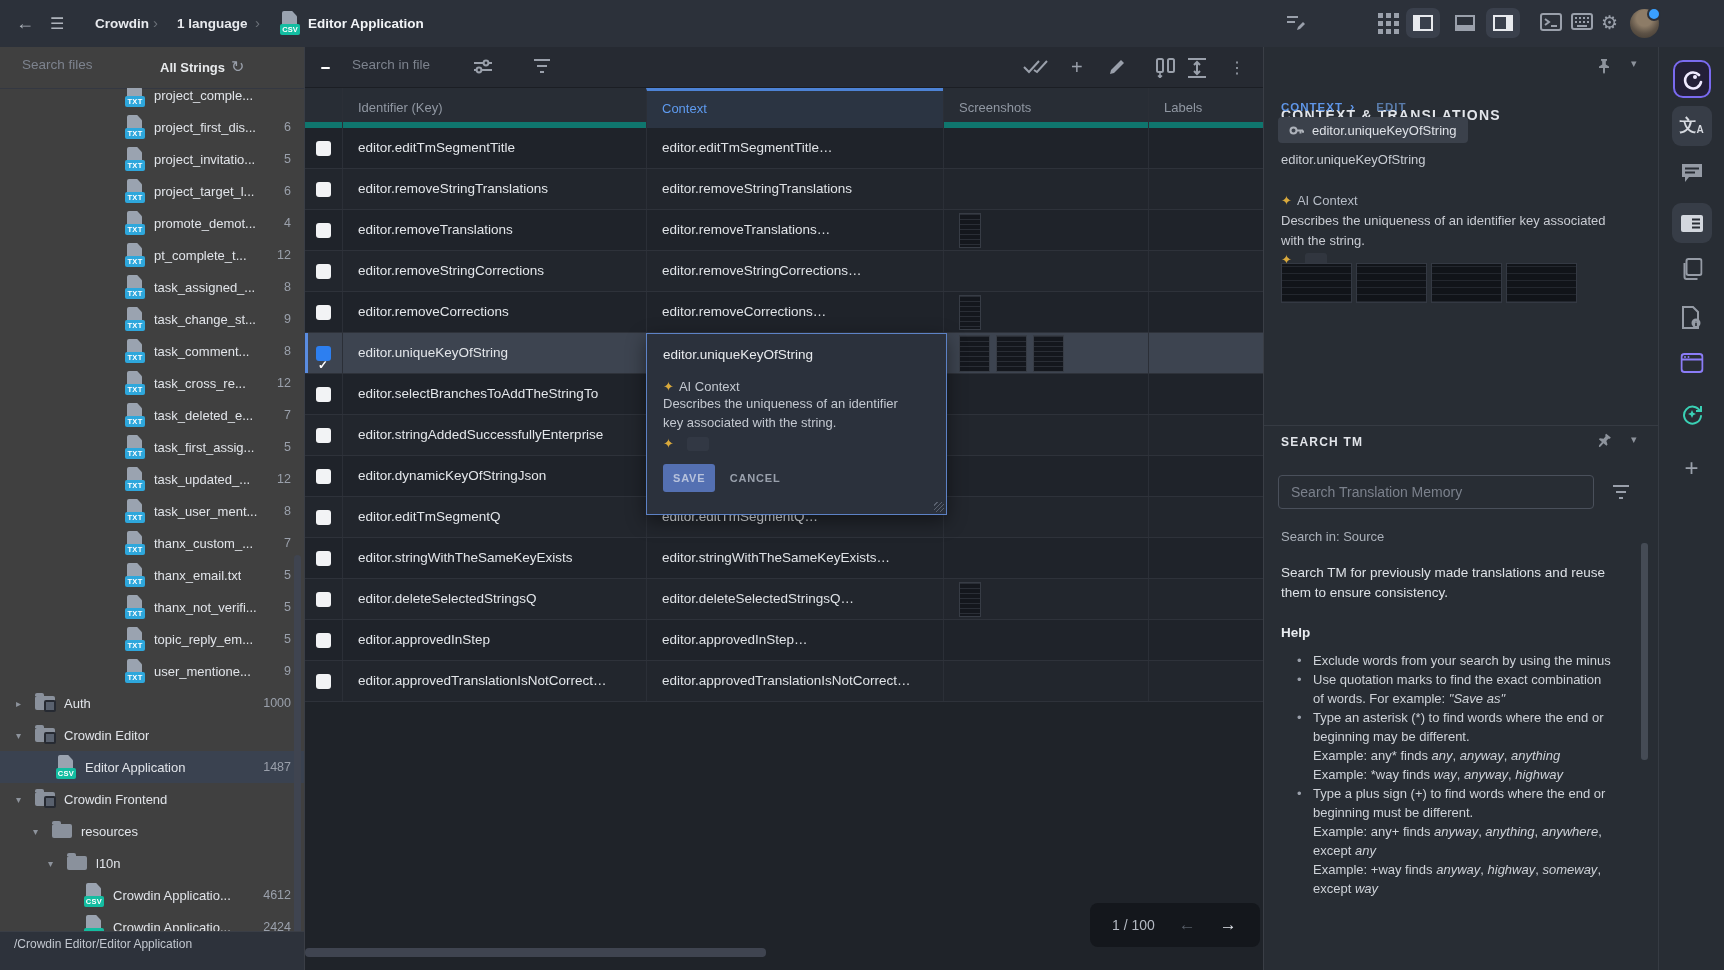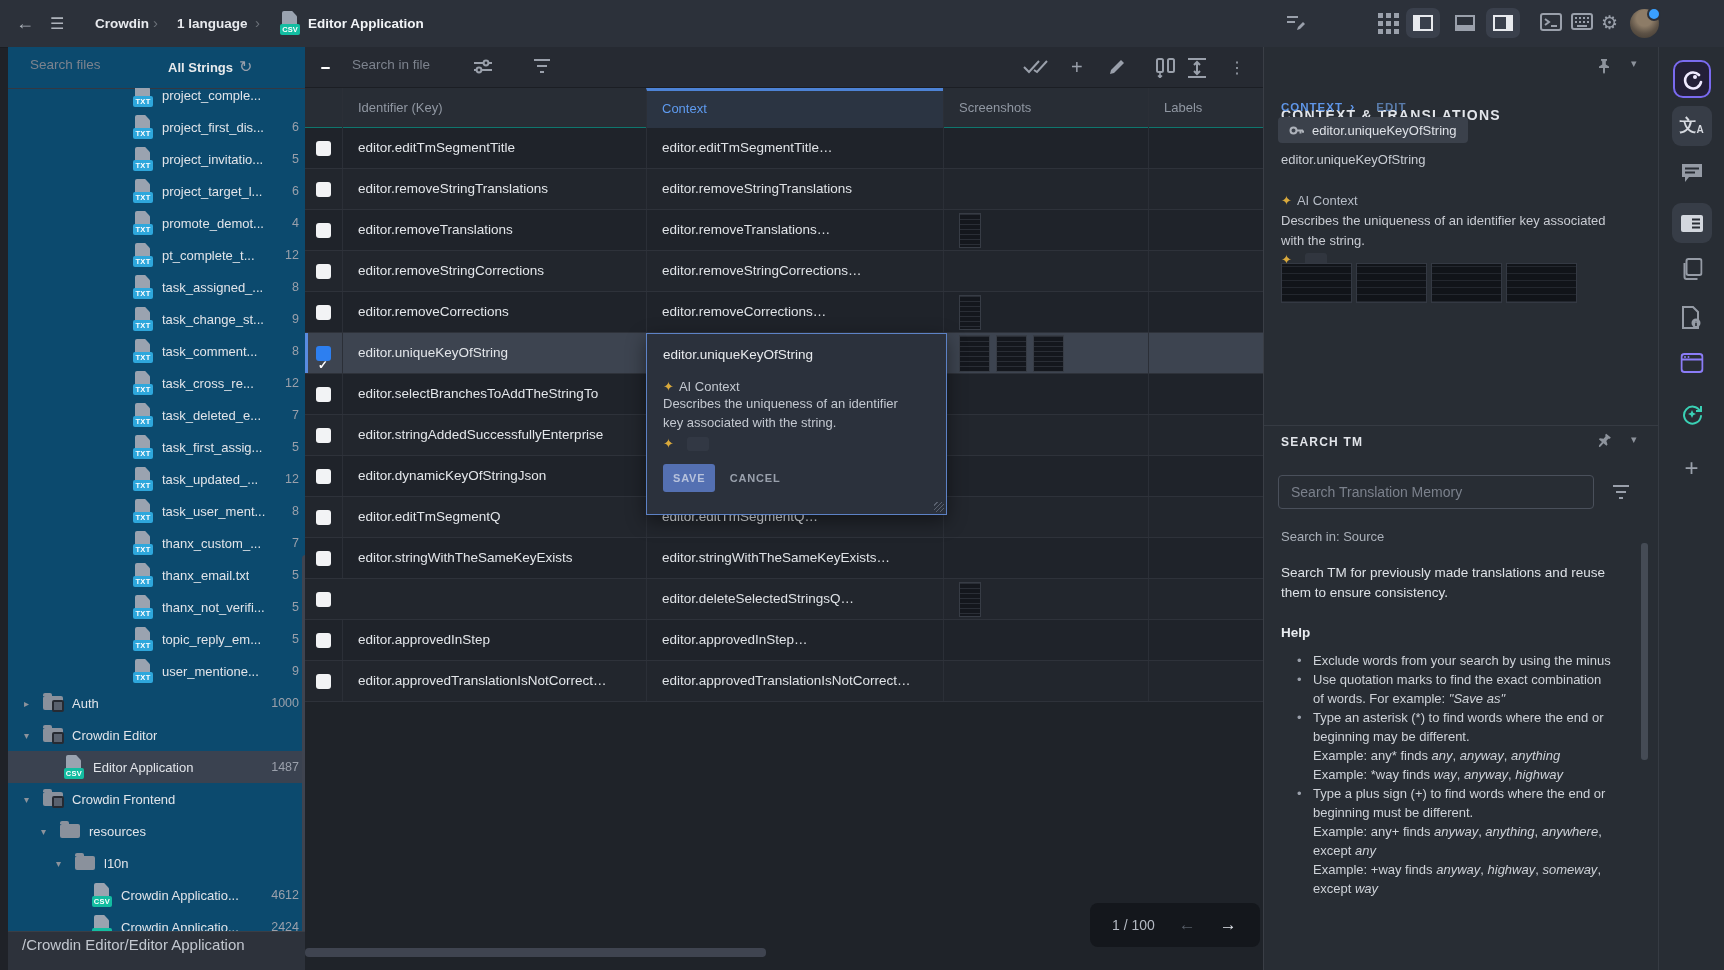--- a/index.html
+++ b/index.html
@@ -21,7 +21,7 @@
   .avatar .dot{position:absolute;right:-2px;top:-2px;width:10px;height:10px;border-radius:50%;background:#3aa0ff;border:2px solid #2c313a;}
 
   
-  .sidebar{position:absolute;left:8px;top:47px;width:305px;height:923px;background:#0c4a6e;border-right:1px solid #3a3e46;box-sizing:border-box;}
+  .sidebar{position:absolute;left:0;top:47px;width:305px;height:923px;background:#404040;border-right:1px solid #3a3e46;box-sizing:border-box;}
   .sb-head{position:absolute;left:0;top:0;width:100%;height:41px;border-bottom:1px solid #343842;}
   .sb-search{position:absolute;left:20px;top:9px;width:120px;background:transparent;border:none;outline:none;color:#e1e4e9;font-size:13.5px;}
   .sb-search::placeholder{color:#7d838e;}

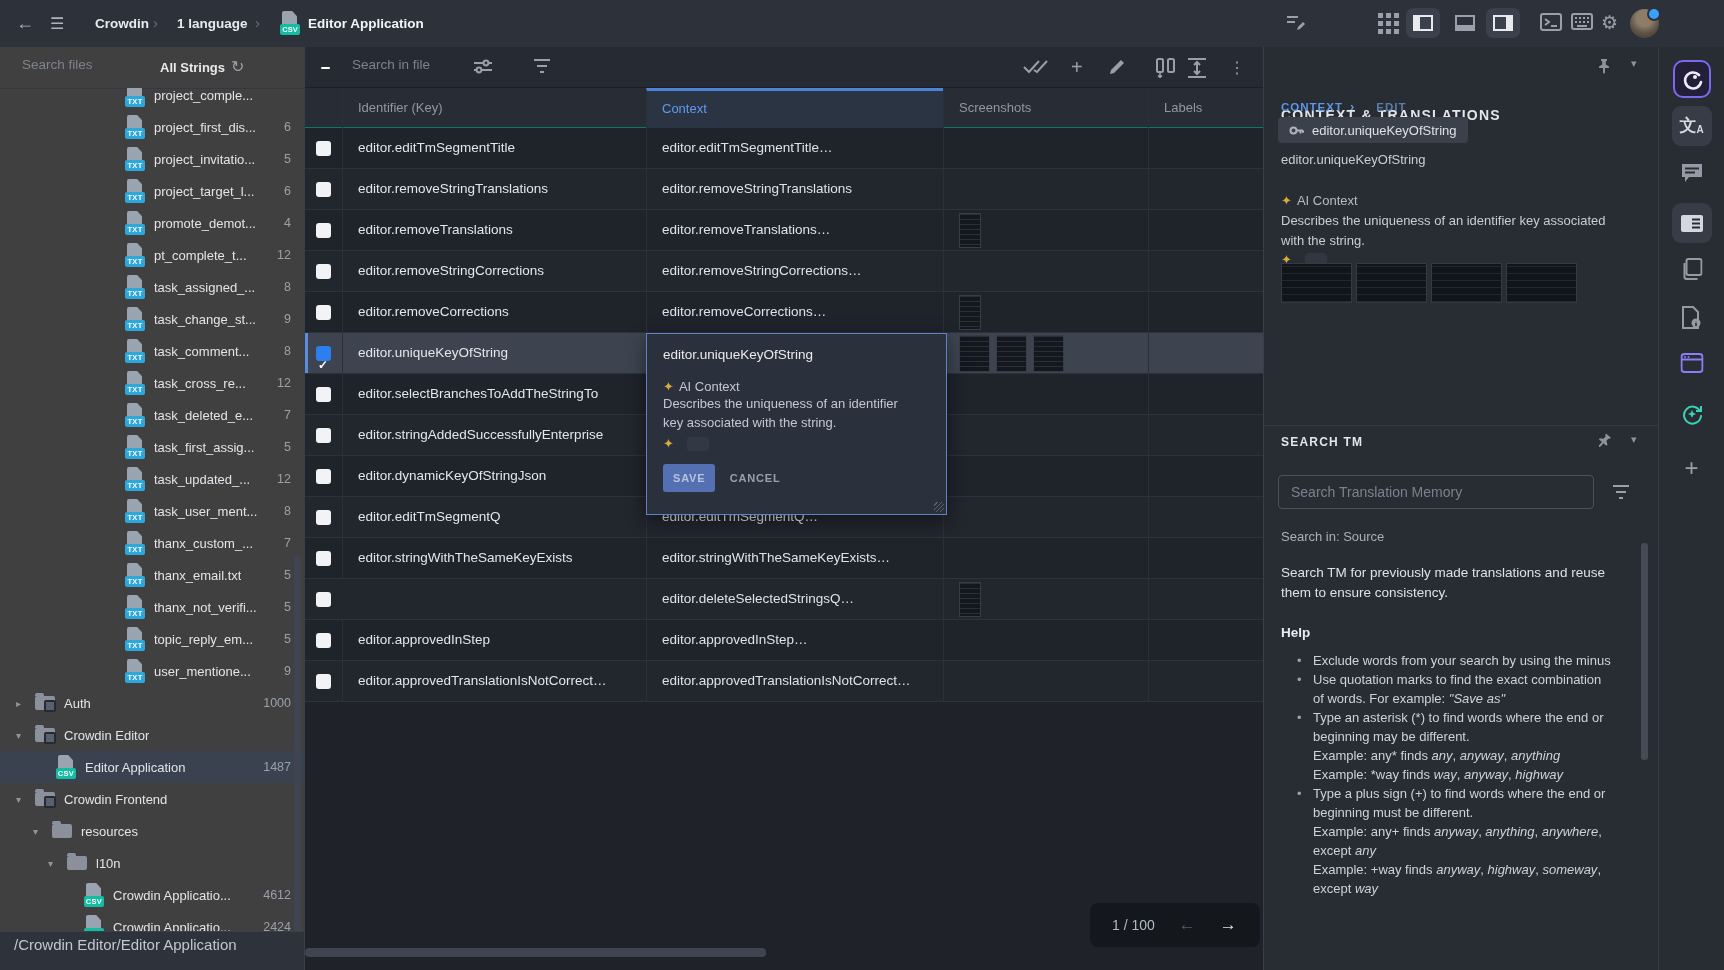--- a/index.html
+++ b/index.html
@@ -68,7 +68,7 @@
   .dots{font-size:16px;color:#9aa0ab;letter-spacing:0;line-height:19px;}
 
   
-  .thead{position:absolute;left:0;top:41px;width:100%;height:40px;background:#282d35;border-bottom:1px solid #0f766e;box-sizing:border-box;}
+  .thead{position:absolute;left:0;top:41px;width:100%;height:40px;background:#282d35;border-bottom:6px solid #0f766e;box-sizing:border-box;}
   .hcell{position:absolute;top:0;height:40px;line-height:40px;font-size:13px;color:#9097a2;padding-left:15px;box-sizing:border-box;border-left:1px solid #2b2f37;}
   .hc-key{left:37px;width:304px;}
   .hc-ctx{left:341px;width:297px;background:#2b3442;border-top:3px solid #4d83d6;color:#5e9bf0;line-height:36px;}

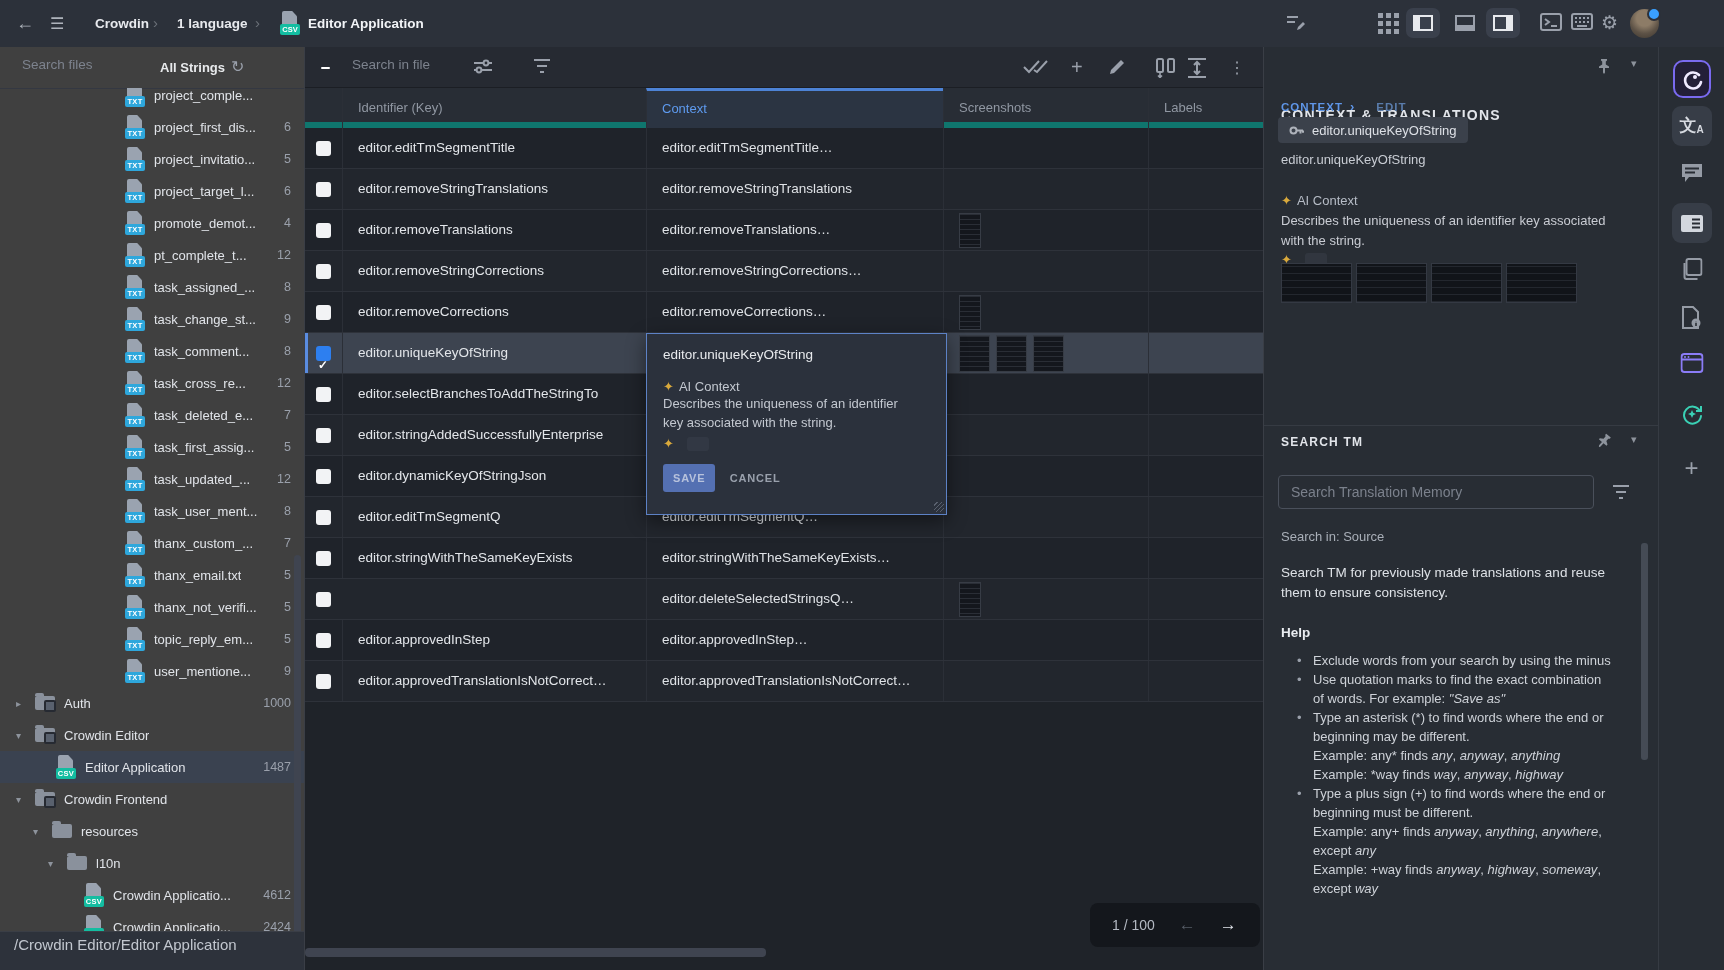--- a/index.html
+++ b/index.html
@@ -667,6 +667,7 @@
           <div class="tcell t-check">
             <span class="cb"></span>
           </div>
+          <div class="tcell t-key">editor.deleteSelectedStringsQ</div>
           <div class="tcell t-ctx">editor.deleteSelectedStringsQ…</div>
           <div class="tcell t-shot shots">
             <span class="thumb"></span>

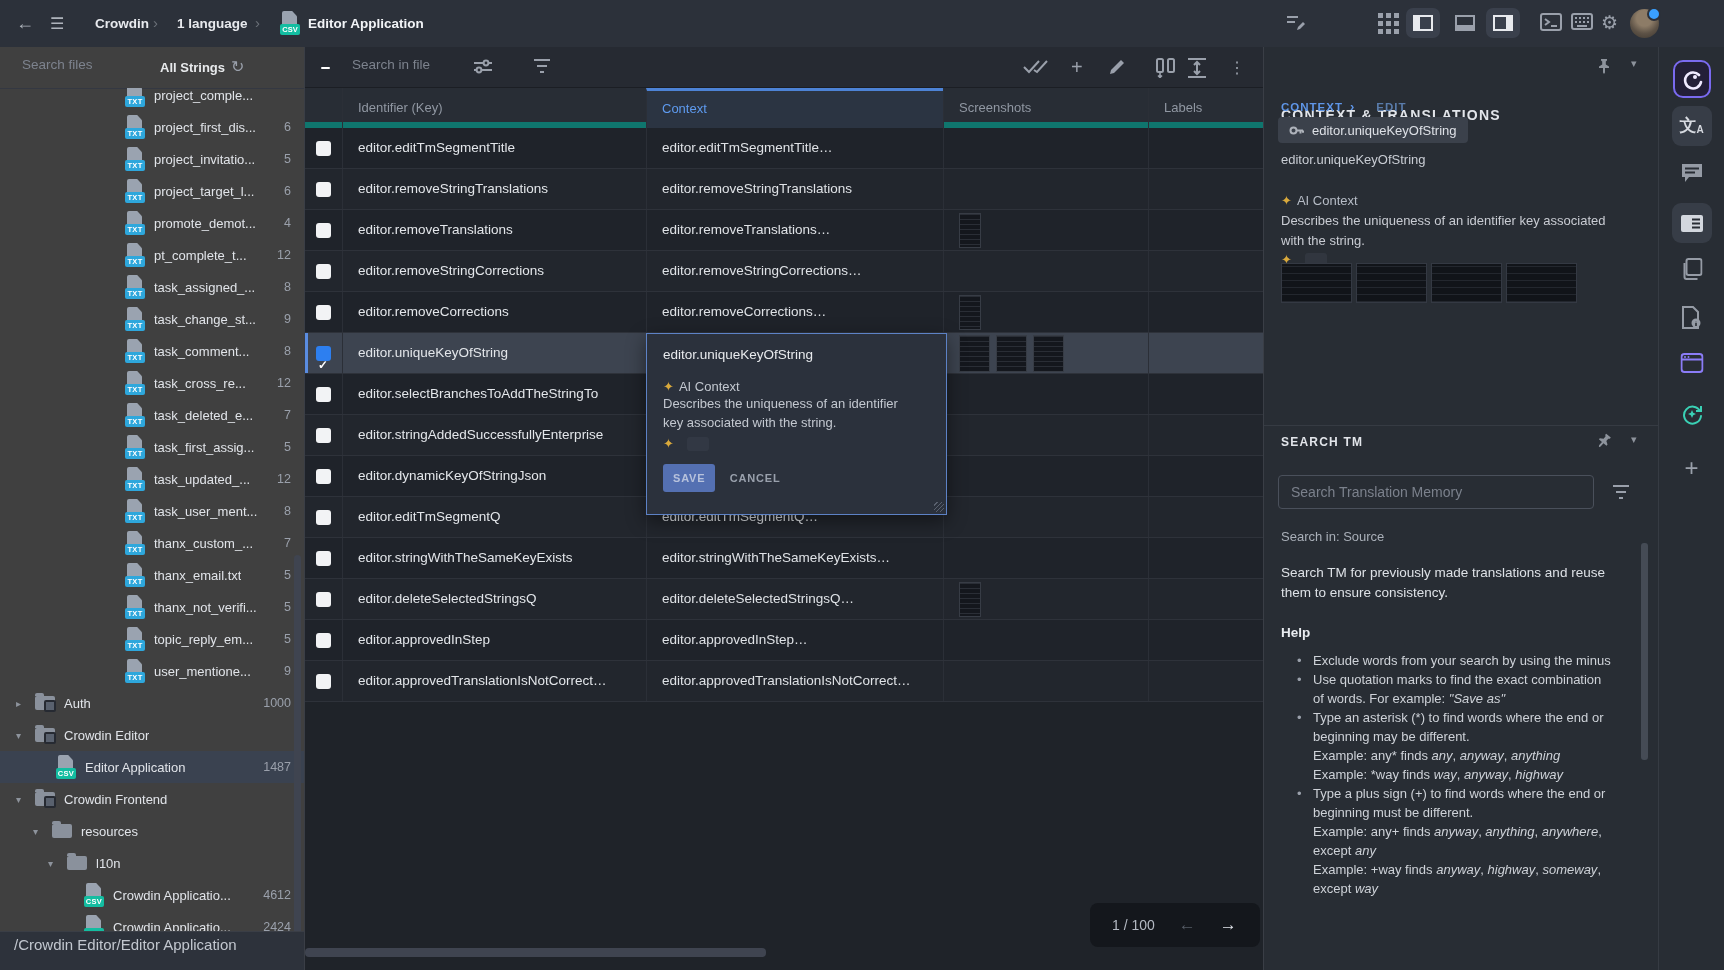--- a/index.html
+++ b/index.html
@@ -52,7 +52,7 @@
   .it.leaf.d1{padding-left:56px;}
   .sb-scroll{position:absolute;right:3px;top:508px;width:7px;height:380px;background:#3f4450;border-radius:4px;}
   .sb-status{position:absolute;left:0;bottom:0;width:100%;height:39px;background:#2d323b;border-top:1px solid #3a3e46;
-             font-size:15px;color:#c2c7cf;line-height:25px;padding-left:14px;box-sizing:border-box;}
+             font-size:12px;color:#c2c7cf;line-height:25px;padding-left:14px;box-sizing:border-box;}
 
   
   .main{position:absolute;left:305px;top:47px;width:958px;height:923px;background:#1f2329;}

